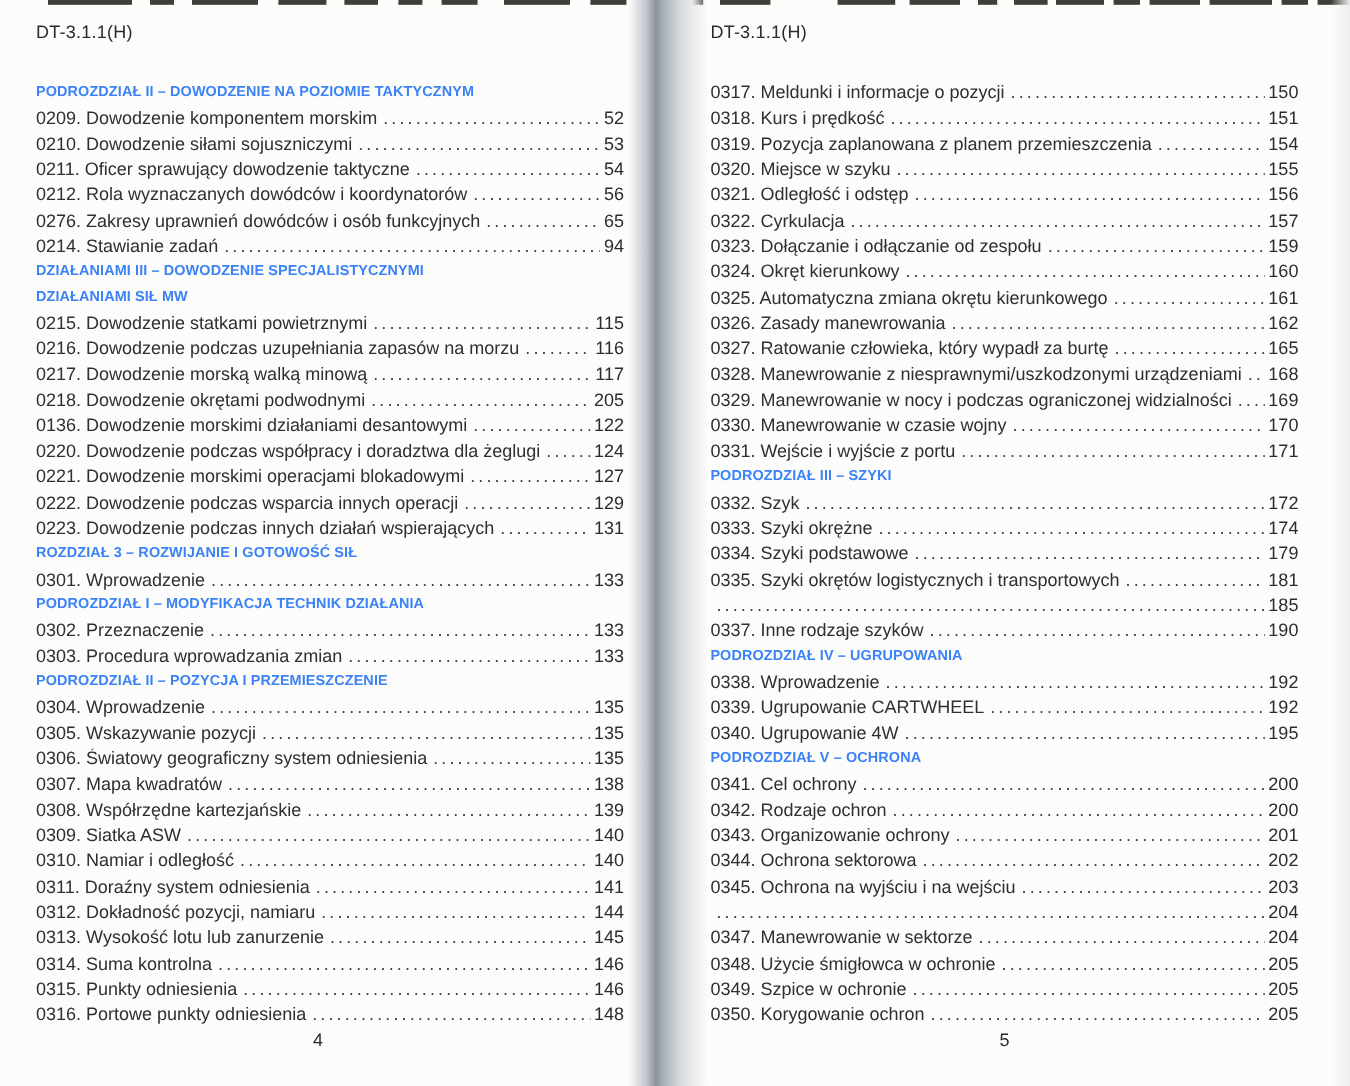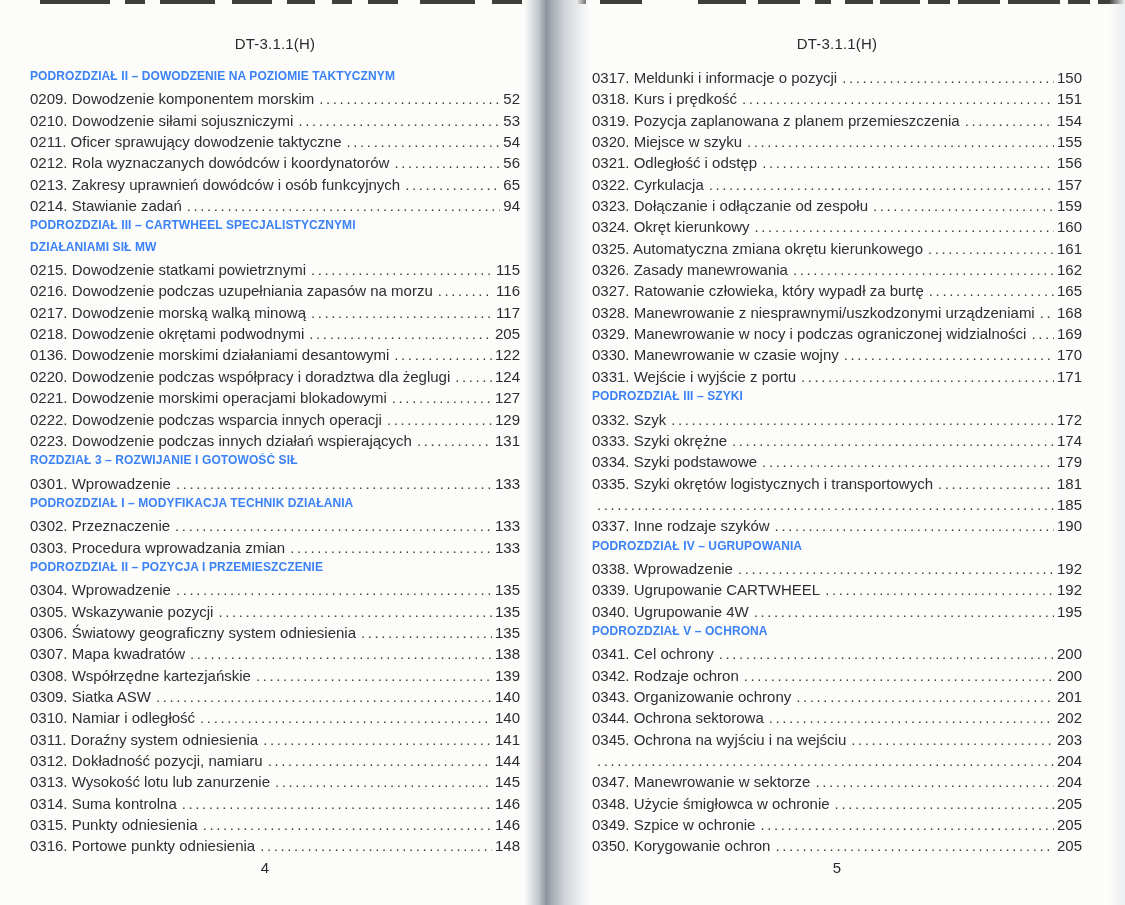--- a/index.html
+++ b/index.html
@@ -25,7 +25,7 @@
     background:linear-gradient(to right, rgba(252,252,250,0), #eceef0);
   }
   .hdr {
-    position:absolute; top:35px; width:490px; text-align:center;
+    position:absolute; top:19px; width:490px; text-align:left;
     color:#2b2b2b; font-size:15px; letter-spacing:.2px;
   }
   .hdr.left  { left:30px; }

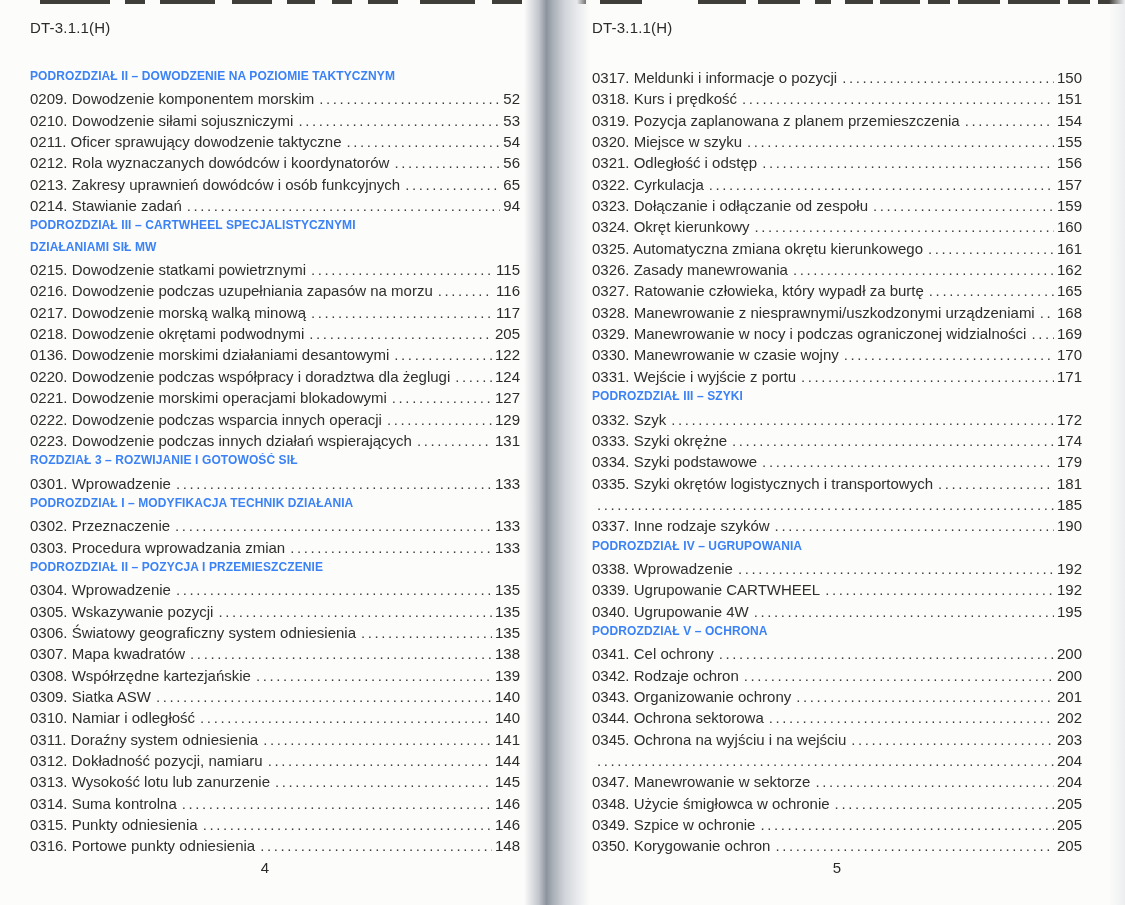--- a/index.html
+++ b/index.html
@@ -106,7 +106,7 @@
       <span class="pg">56</span>
     </div>
     <div class="row entry">
-      <span class="t">0213. Zakresy uprawnień dowódców i osób funkcyjnych</span>
+      <span class="t">0276. Zakresy uprawnień dowódców i osób funkcyjnych</span>
       <span class="dots"></span>
       <span class="pg">65</span>
     </div>

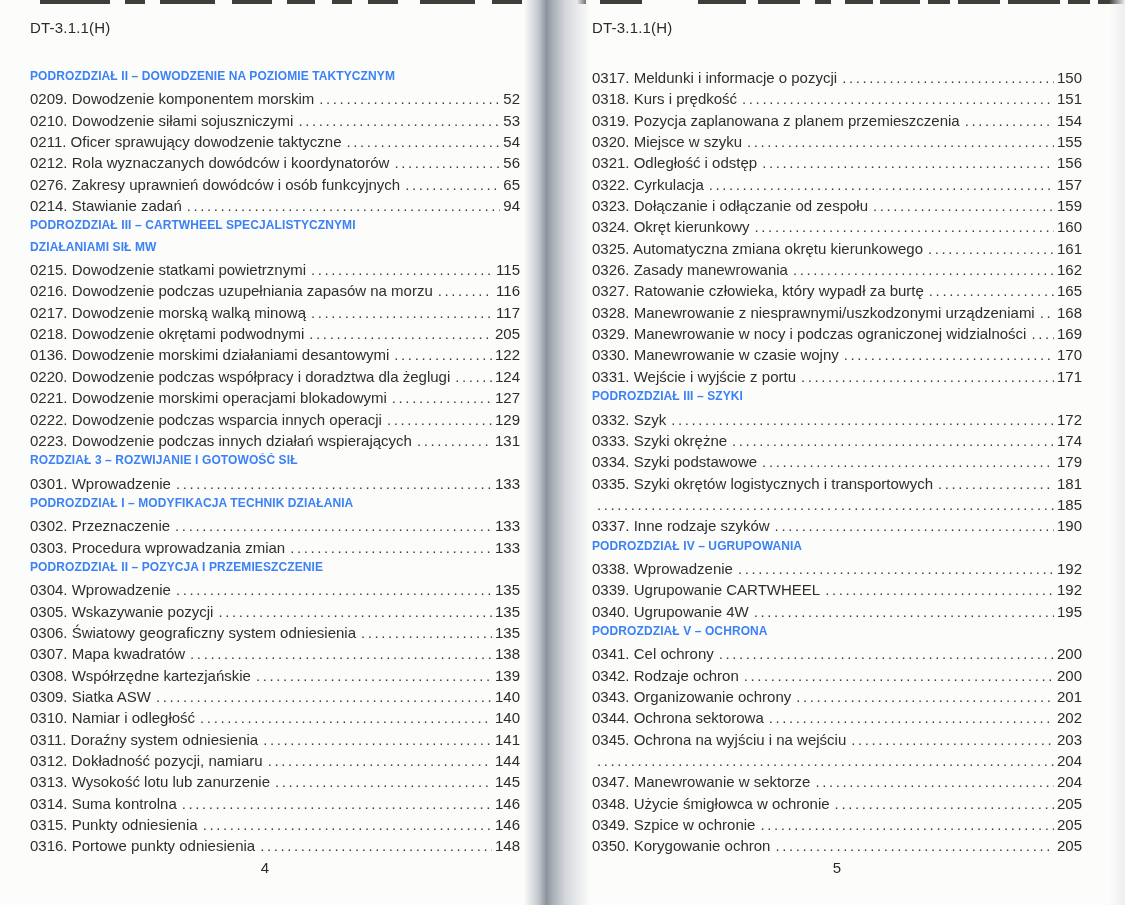--- a/index.html
+++ b/index.html
@@ -115,7 +115,7 @@
       <span class="dots"></span>
       <span class="pg">94</span>
     </div>
-    <div class="row heading">PODROZDZIAŁ III – CARTWHEEL SPECJALISTYCZNYMI</div>
+    <div class="row heading">DZIAŁANIAMI III – DOWODZENIE SPECJALISTYCZNYMI</div>
     <div class="row heading">DZIAŁANIAMI SIŁ MW</div>
     <div class="row entry">
       <span class="t">0215. Dowodzenie statkami powietrznymi</span>

